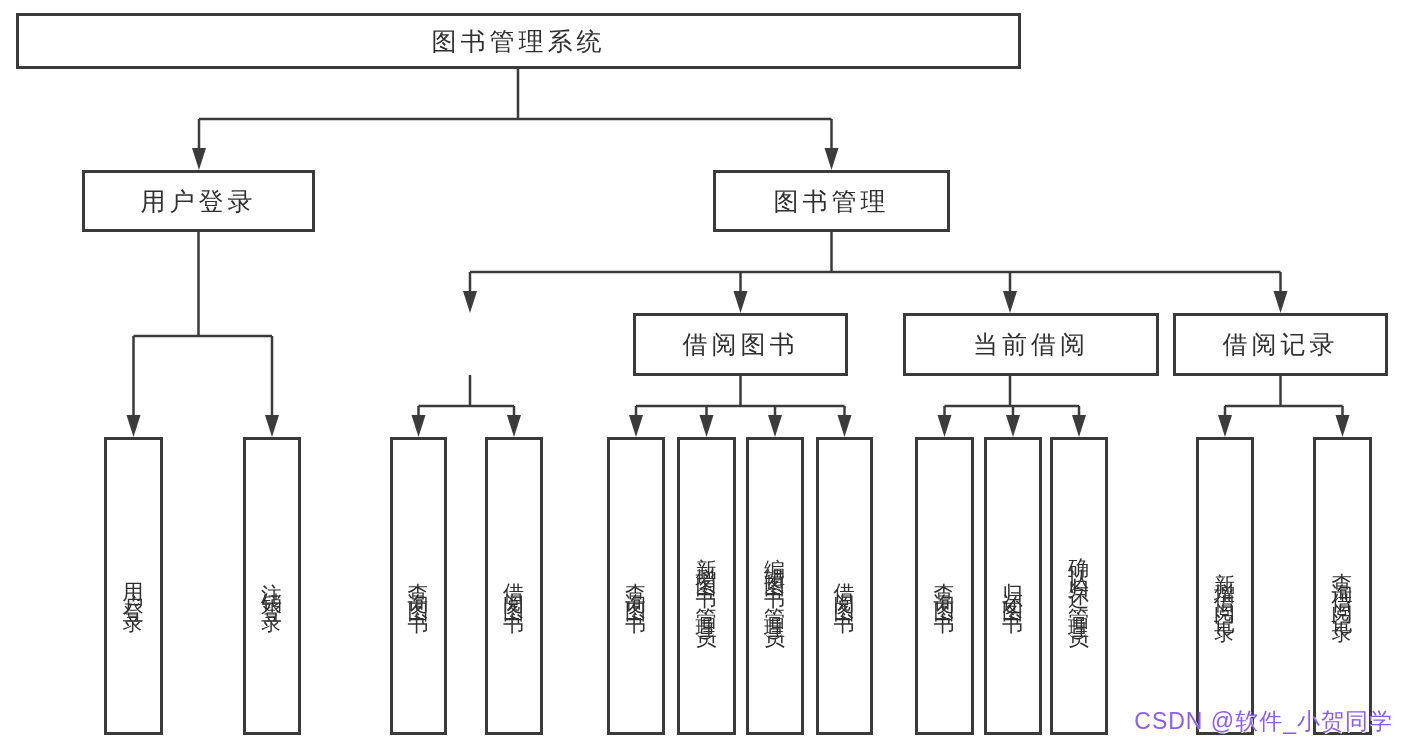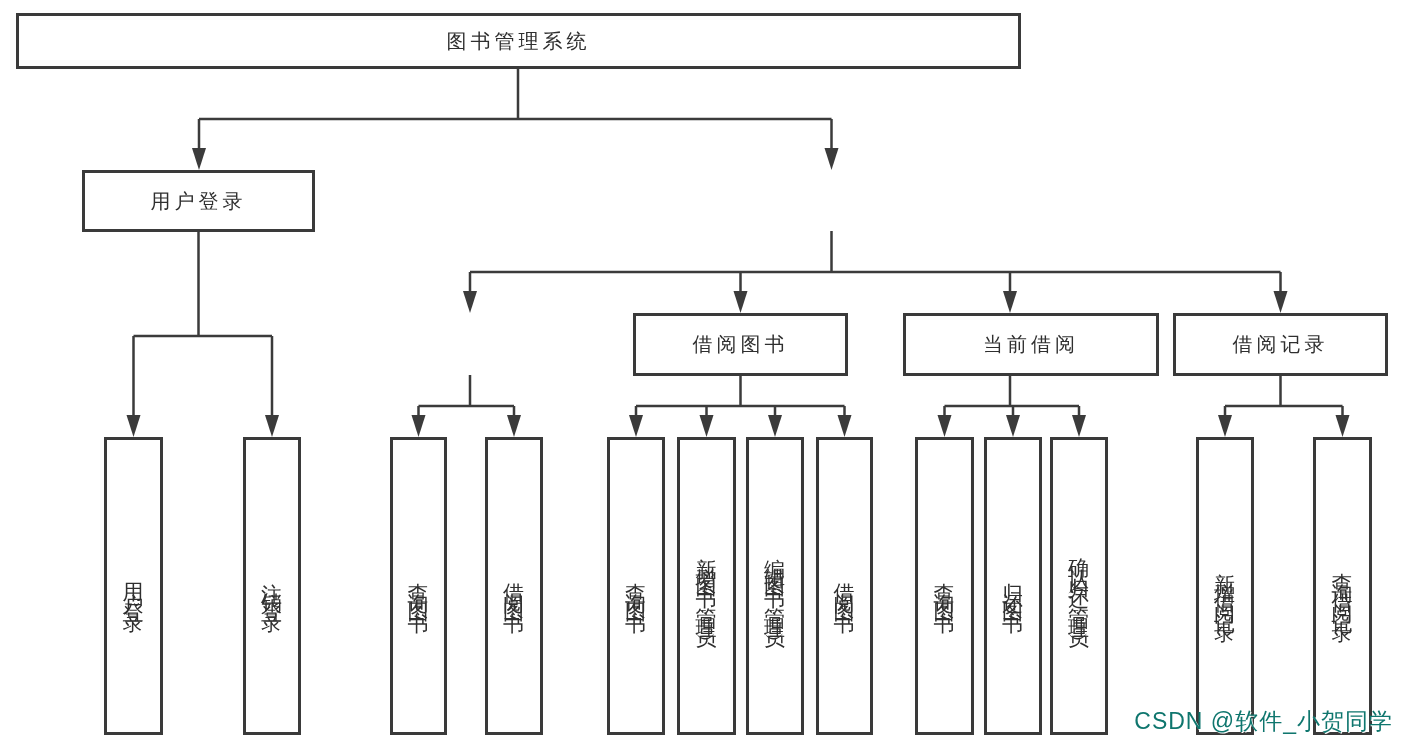--- a/index.html
+++ b/index.html
@@ -13,7 +13,7 @@
     border:3px solid #3a3a3a;z-index:1;
     display:flex;align-items:center;justify-content:center;
   }
-  .hbox{font-size:20px;letter-spacing:4px;white-space:nowrap;}
+  .hbox{font-size:25px;letter-spacing:4px;white-space:nowrap;}
   .vbox span{
     writing-mode:vertical-rl;text-orientation:mixed;
     font-size:21px;letter-spacing:10px;line-height:1;

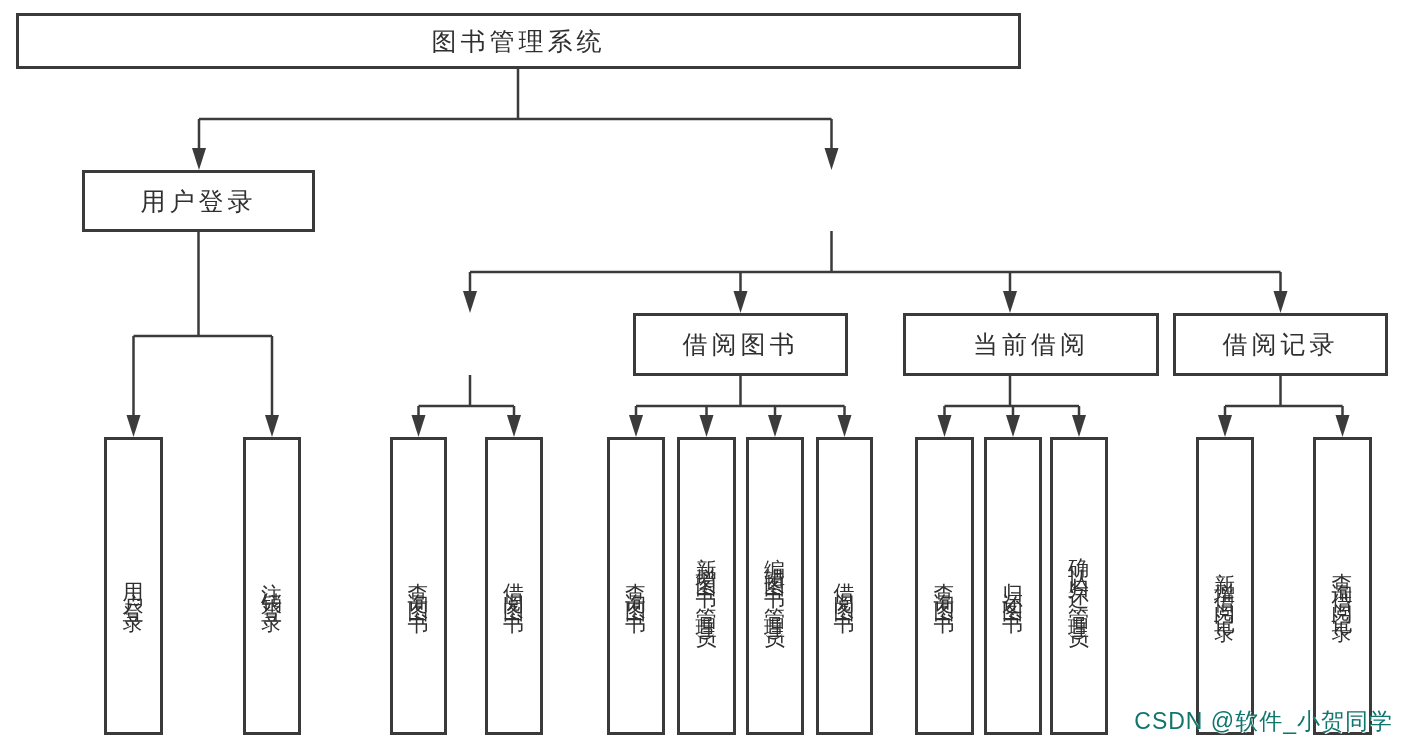--- a/index.html
+++ b/index.html
@@ -65,6 +65,7 @@
   <div class="box hbox" style="left:16px;top:13px;width:1005px;height:56px;">图书管理系统</div>
 
   <div class="box hbox" style="left:82px;top:170px;width:233px;height:62px;">用户登录</div>
+  <div class="box hbox" style="left:713px;top:170px;width:237px;height:62px;">图书管理</div>
 
   <div class="box hbox" style="left:633px;top:313px;width:215px;height:63px;">借阅图书</div>
   <div class="box hbox" style="left:903px;top:313px;width:256px;height:63px;">当前借阅</div>

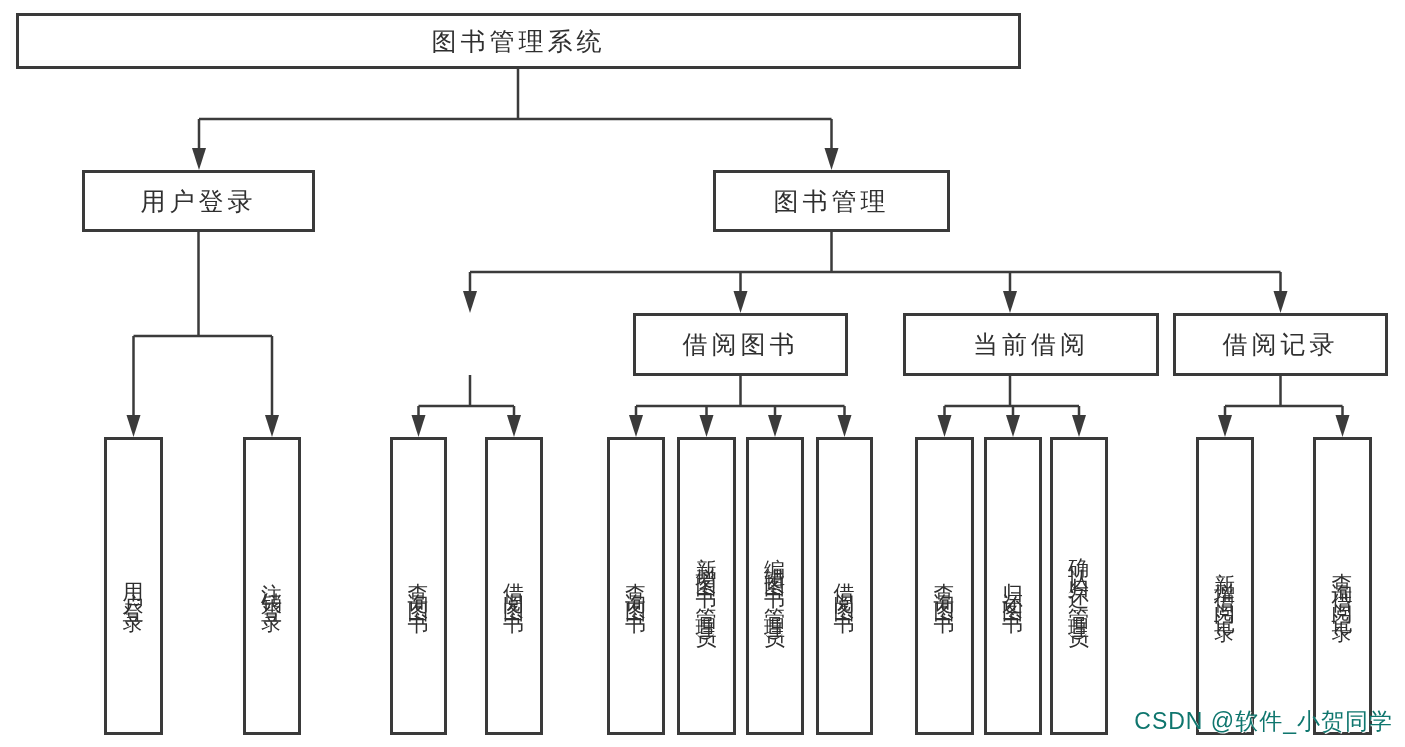--- a/index.html
+++ b/index.html
@@ -20,7 +20,7 @@
   }
   .watermark{
     position:absolute;right:12px;bottom:10px;z-index:3;
-    font-size:23px;letter-spacing:1px;color:#0f766e;
+    font-size:23px;letter-spacing:1px;color:#8b5cf6;
     text-shadow:1px 1px 0 #ffffff;white-space:nowrap;
   }
 </style>

